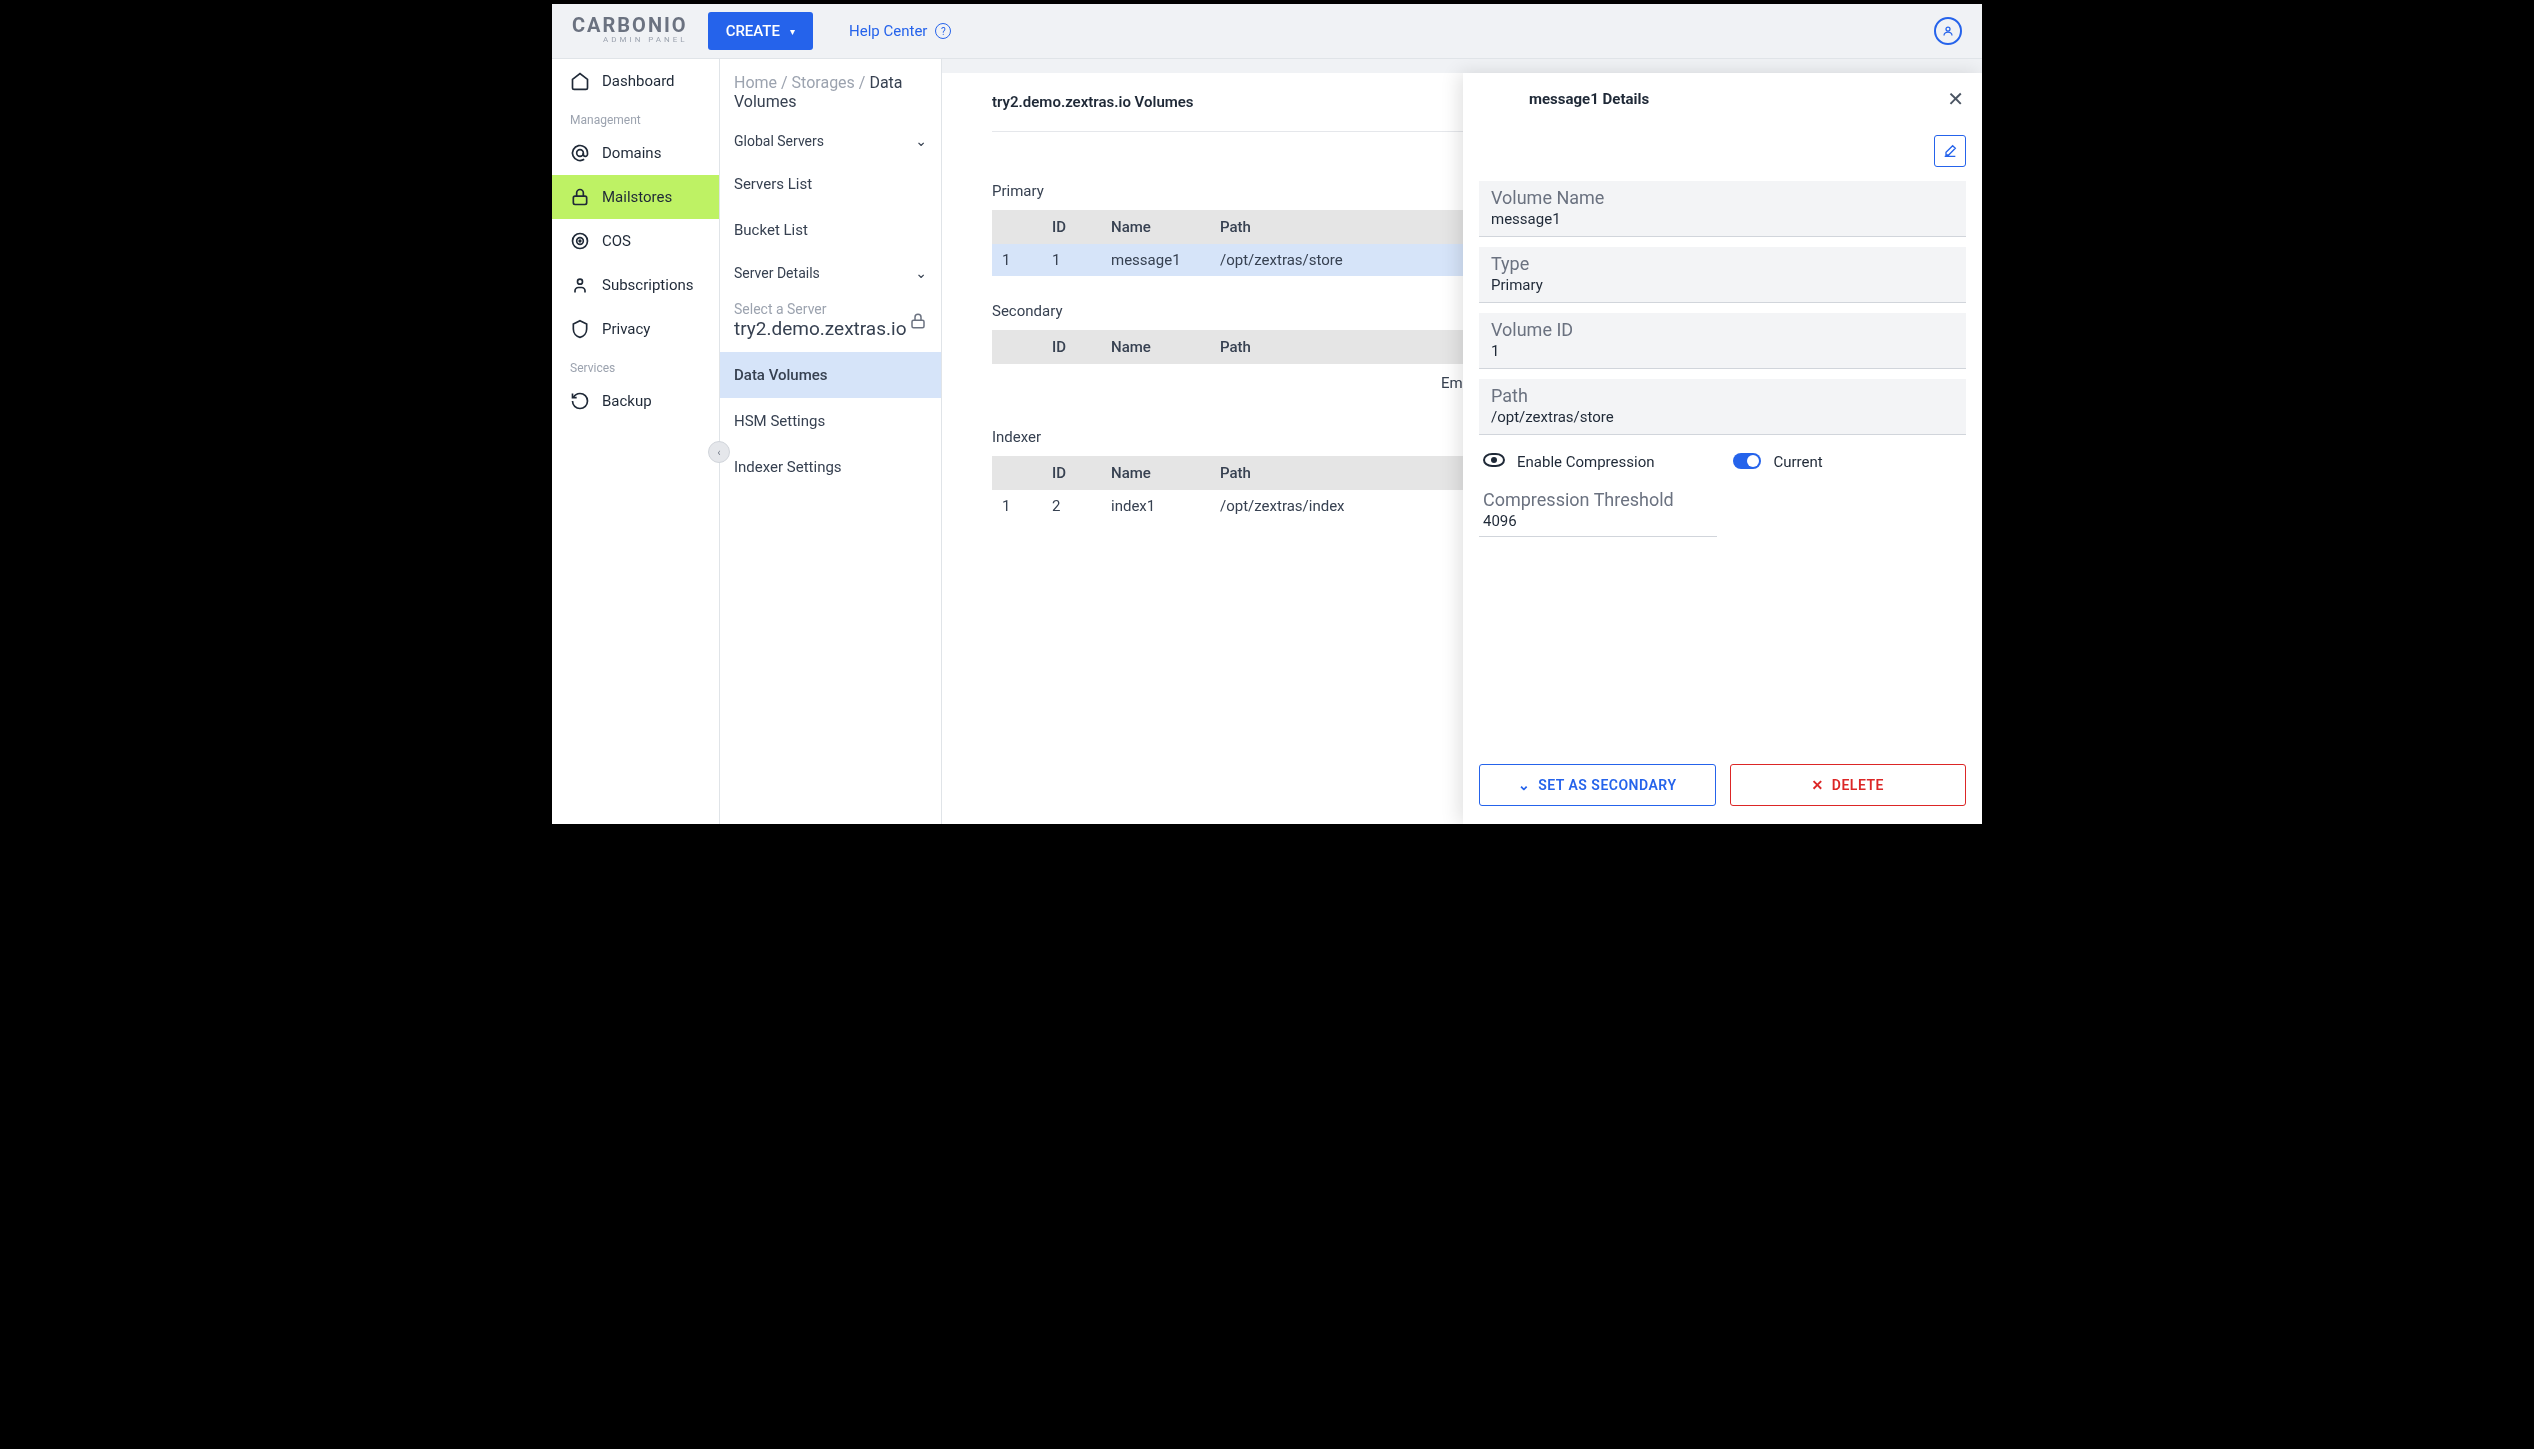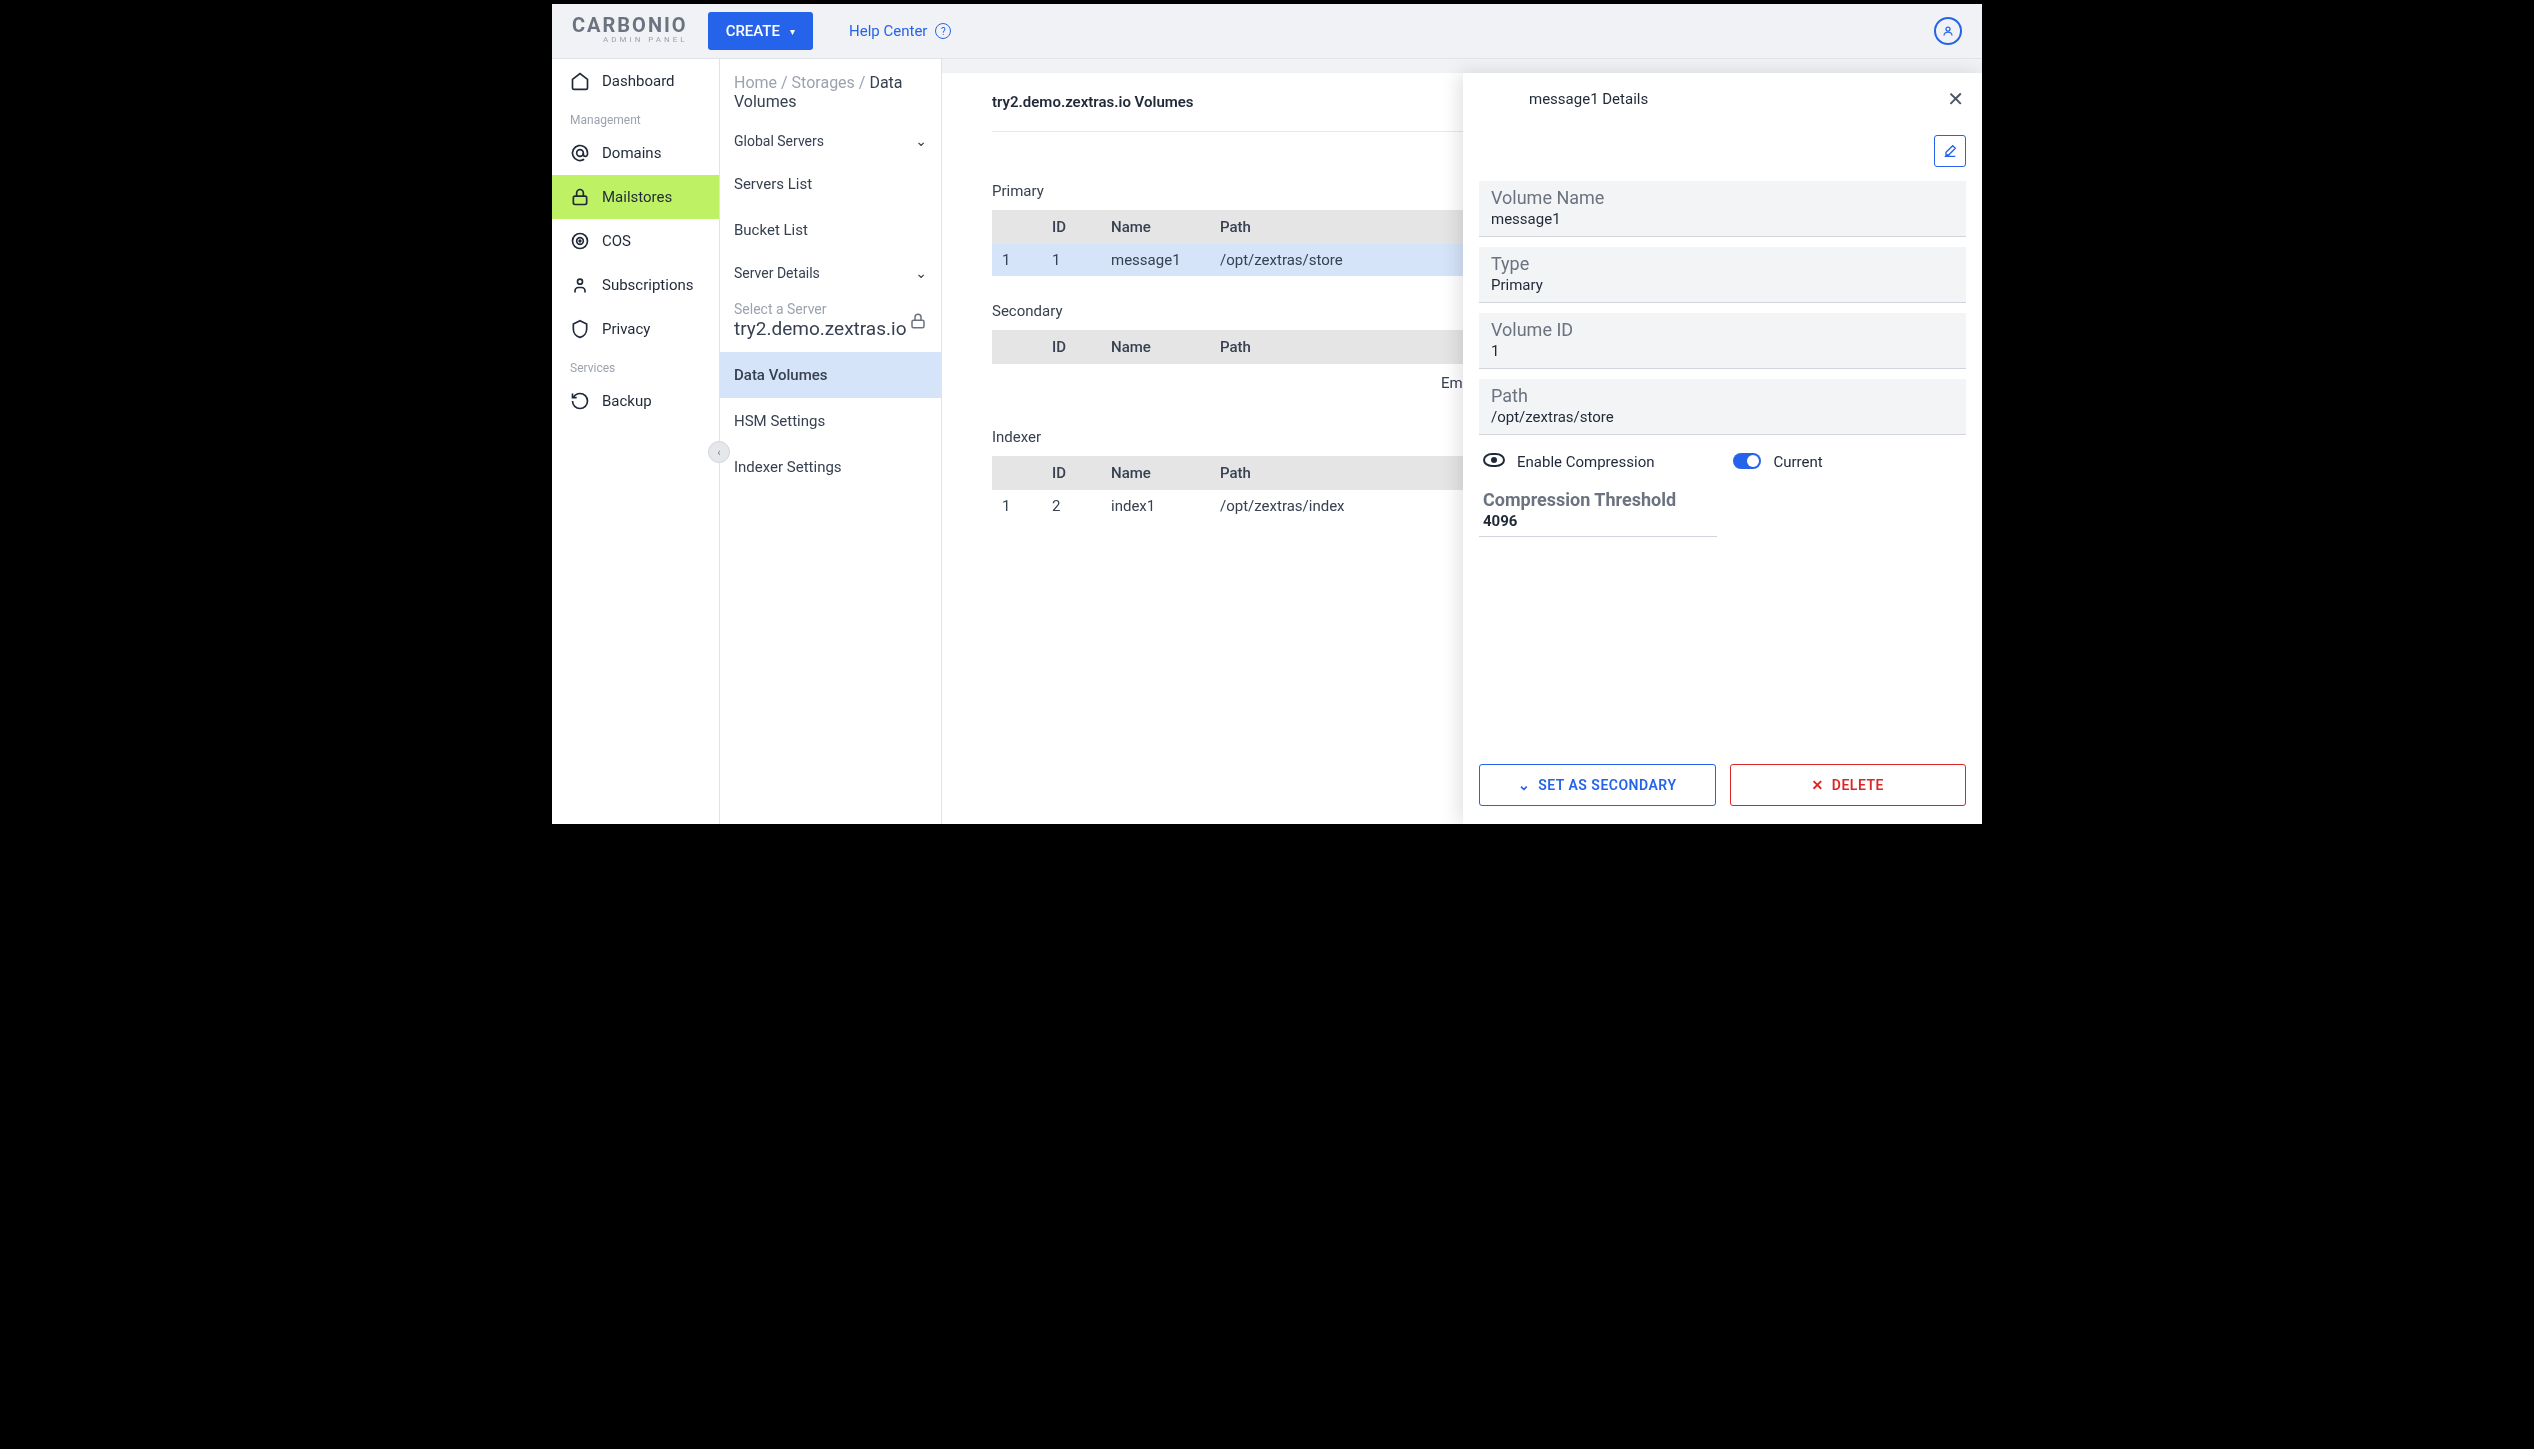--- a/index.html
+++ b/index.html
@@ -58,7 +58,7 @@
 
 .details { position: absolute; right: 0; top: 14px; bottom: 0; width: 519px; background: #fff; box-shadow: -4px 0 18px rgba(0,0,0,0.12); display: flex; flex-direction: column; }
 .details-head { display: flex; align-items: center; justify-content: space-between; padding: 14px 18px; }
-.details-title { font-size: 15px; font-weight: 400; color: #1f2937; padding-left: 48px; }
+.details-title { font-size: 15px; font-weight: 700; color: #1f2937; padding-left: 48px; }
 .close-x { font-size: 20px; color: #4b5563; cursor: pointer; }
 .details-body { flex: 1; padding: 0 16px; overflow-y: auto; }
 .edit-btn-row { display: flex; justify-content: flex-end; margin: 10px 0 14px; }

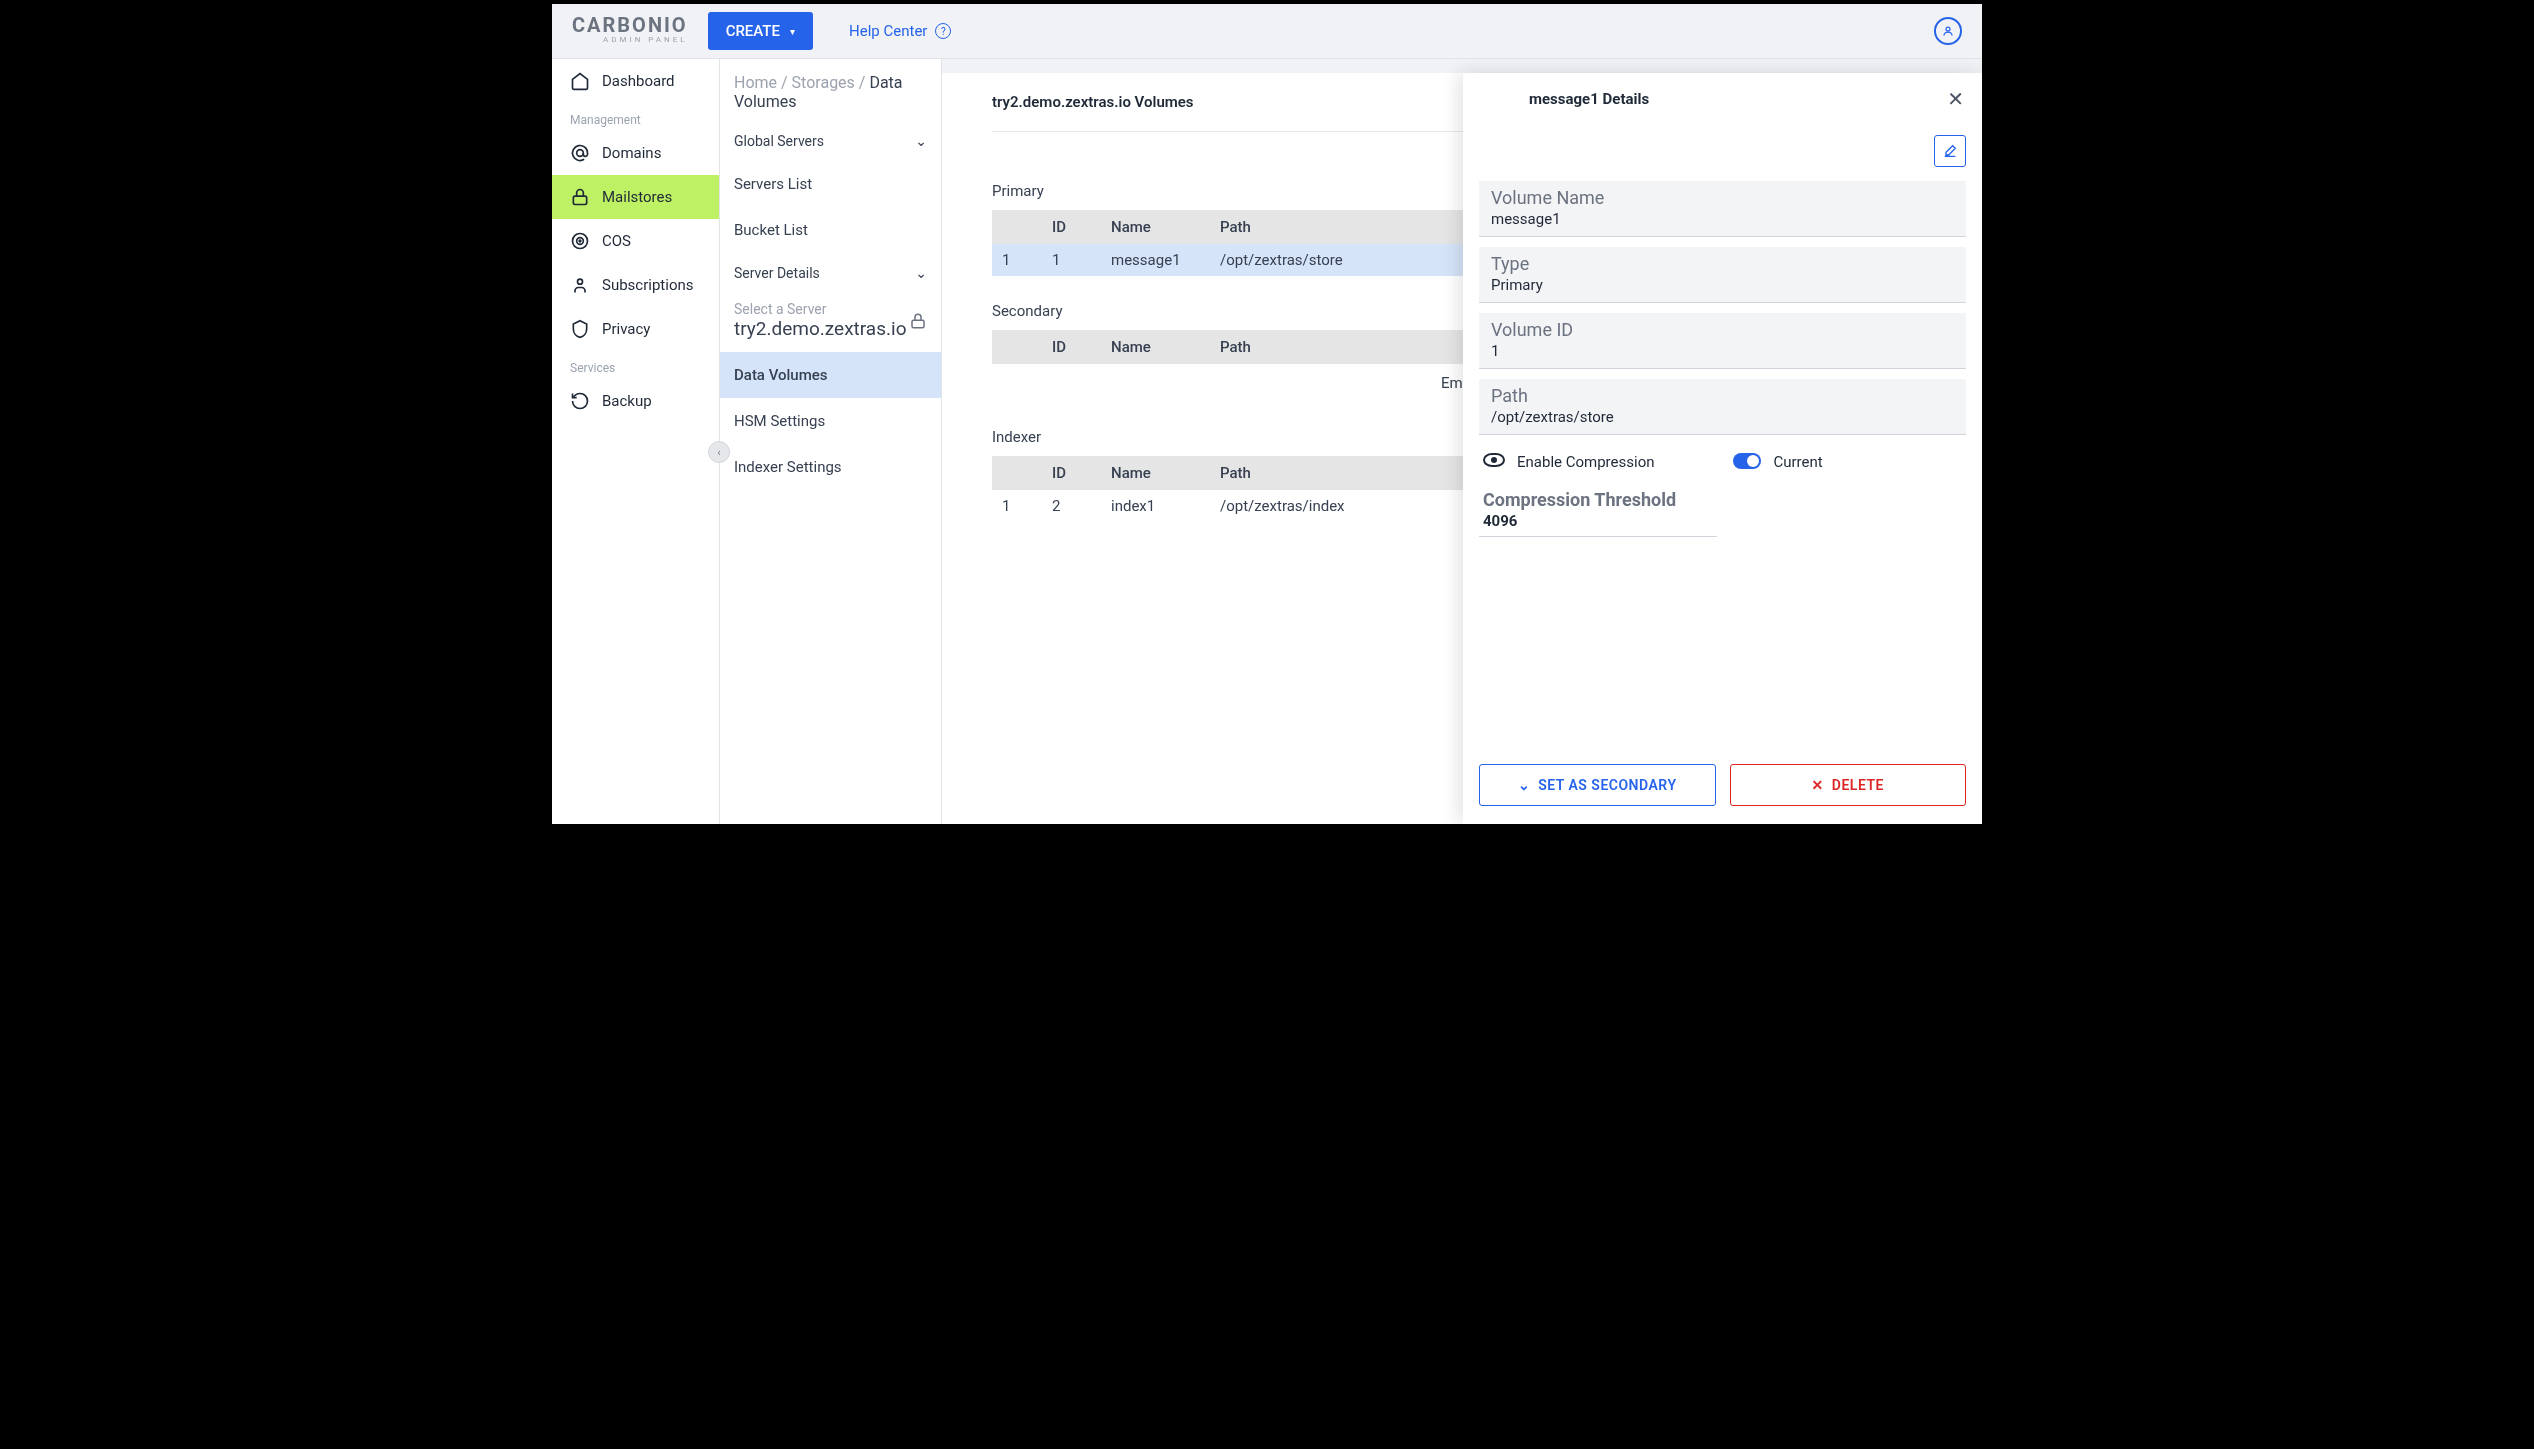--- a/index.html
+++ b/index.html
@@ -72,7 +72,7 @@
 .toggle-on-eye::after { content:''; width:6px; height:6px; background:#1f2937; border-radius:50%;}
 .switch-on { width: 28px; height: 16px; background: #2563eb; border-radius: 989px; position: relative;}
 .switch-on::after { content:''; position:absolute; right:2px; top:2px; width:12px; height:12px; background:#fff; border-radius:50%;}
-.threshold { width: 238px; border-bottom: 1px solid #d1d5db; padding: 4px 4px 6px; font-weight: bold;}
+.threshold { width: 238px; border-bottom: 1px solid #d1d5db; padding: 4px 4px 6px;}
 
 .details-footer { display: flex; gap: 14px; padding: 14px 16px 18px;}
 .footer-btn { flex: 1; padding: 12px 0; font-size: 14px; font-weight: 600; letter-spacing: 0.5px; border-radius: 3px; cursor: pointer; display:flex; align-items:center; justify-content:center; gap:8px;}

